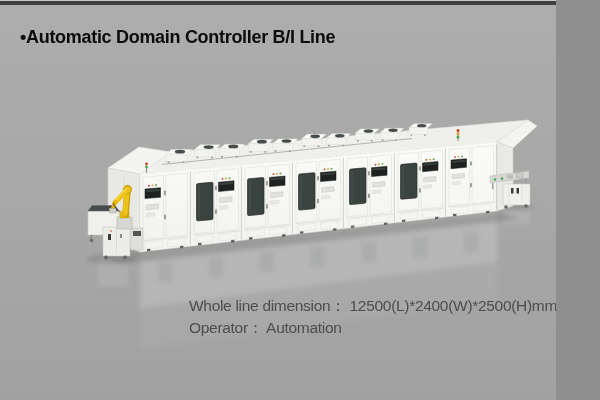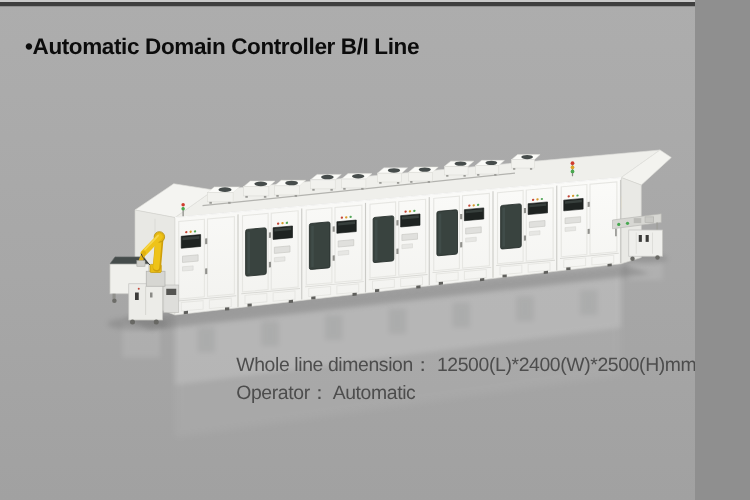--- a/index.html
+++ b/index.html
@@ -19,7 +19,7 @@
   }
   .scene{position:absolute;left:0;top:0;width:600px;height:400px;}
   .specs{
-    position:absolute;left:189px;top:282px;
+    position:absolute;left:189px;top:295px;
     font-size:15.5px;line-height:22.4px;color:#4d4d4d;letter-spacing:-0.3px;
     white-space:nowrap;
   }

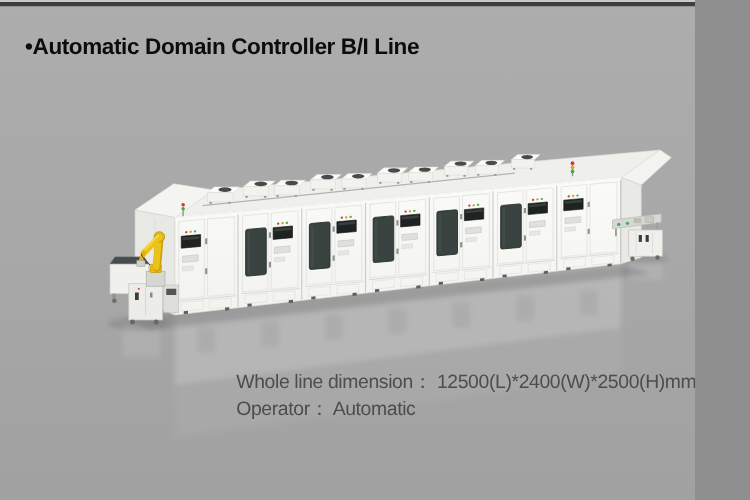--- a/index.html
+++ b/index.html
@@ -222,7 +222,7 @@
 
   <div class="specs">
     <div>Whole line dimension： 12500(L)*2400(W)*2500(H)mm</div>
-    <div>Operator： Automatic</div>
+    <div>Operator： Automation</div>
   </div>
 
 </div>

